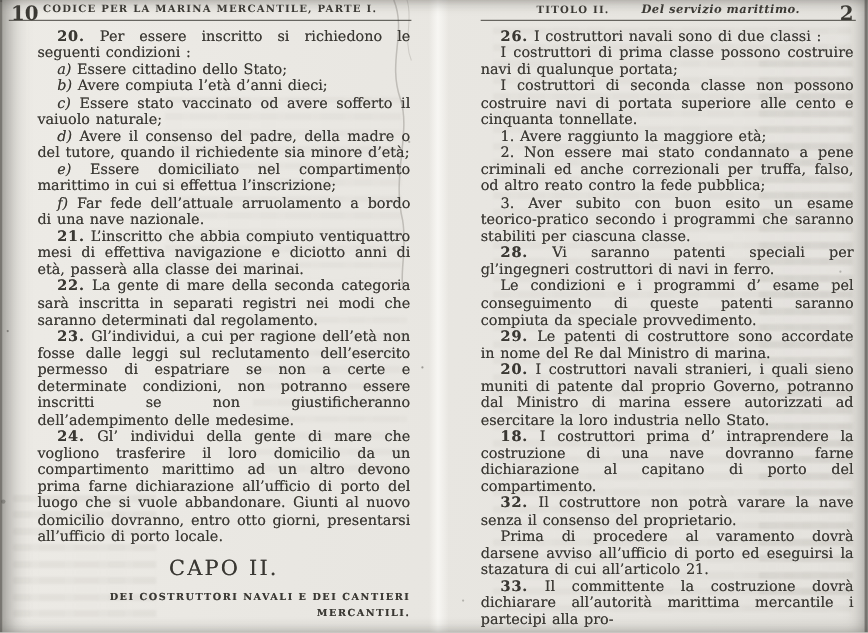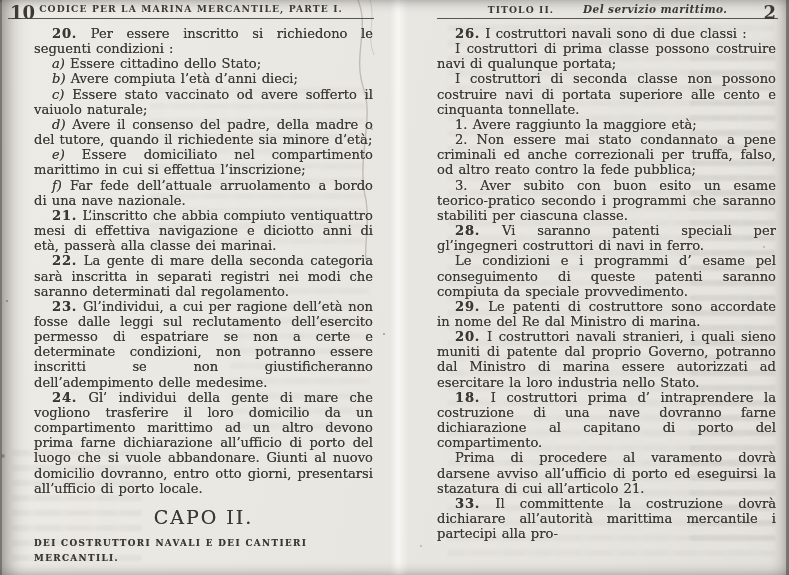--- a/index.html
+++ b/index.html
@@ -131,6 +131,7 @@
         <p class="para article"><span class="artnum">29.</span> Le patenti di costruttore sono accordate in nome del Re dal Ministro di marina.</p>
         <p class="para article"><span class="artnum">20.</span> I costruttori navali stranieri, i quali sieno muniti di patente dal proprio Governo, potranno dal Ministro di marina essere autorizzati ad esercitare la loro industria nello Stato.</p>
         <p class="para article"><span class="artnum">18.</span> I costruttori prima d’ intraprendere la costruzione di una nave dovranno farne dichiarazione al capitano di porto del compartimento.</p>
+        <p class="para article"><span class="artnum">32.</span> Il costruttore non potrà varare la nave senza il consenso del proprietario.</p>
         <p class="para plain">Prima di procedere al varamento dovrà darsene avviso all’ufficio di porto ed eseguirsi la stazatura di cui all’articolo 21.</p>
         <p class="para article"><span class="artnum">33.</span> Il committente la costruzione dovrà dichiarare all’autorità marittima mercantile i partecipi alla pro-</p>
       </div>

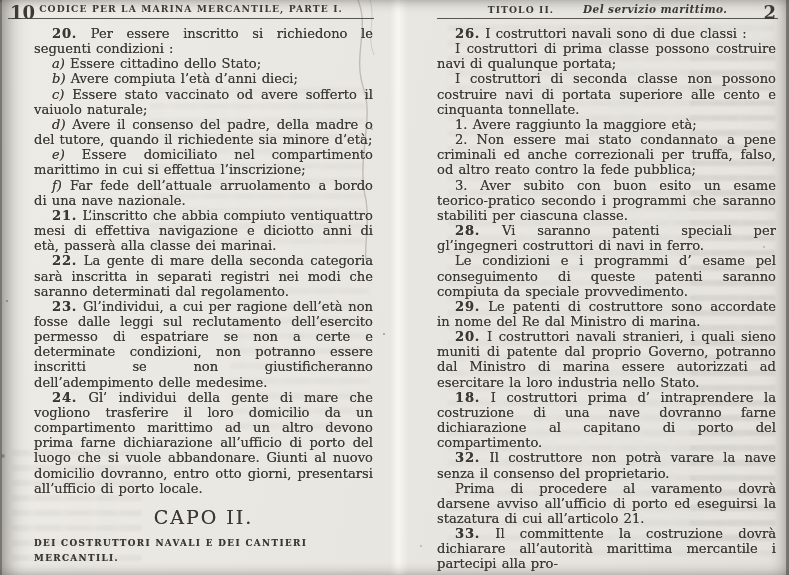--- a/index.html
+++ b/index.html
@@ -64,7 +64,7 @@
   .itemletter{font-style:italic;}
   .chapter{margin:14px 0 11px;text-align:center;text-indent:0;font-size:19px;
     letter-spacing:2px;font-weight:normal;text-shadow:0 0 .4px rgba(58,56,51,.7);}
-  .chapter-sub{margin:0 0 13px;text-align:left;text-indent:0;font-size:8.8px;
+  .chapter-sub{margin:0 0 13px;text-align:right;text-indent:0;font-size:8.8px;
     letter-spacing:1.4px;font-weight:bold;text-shadow:0 0 .3px rgba(58,56,51,.6);}
 </style>
 </head>

